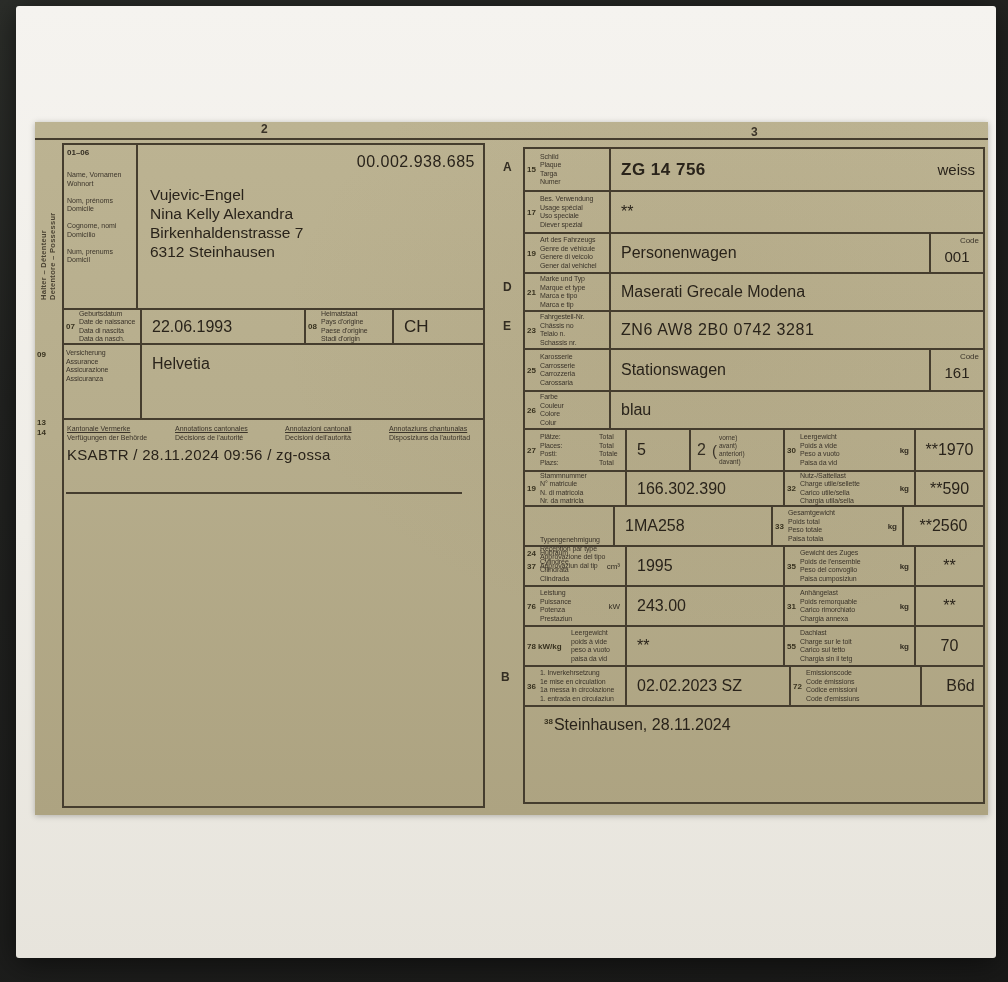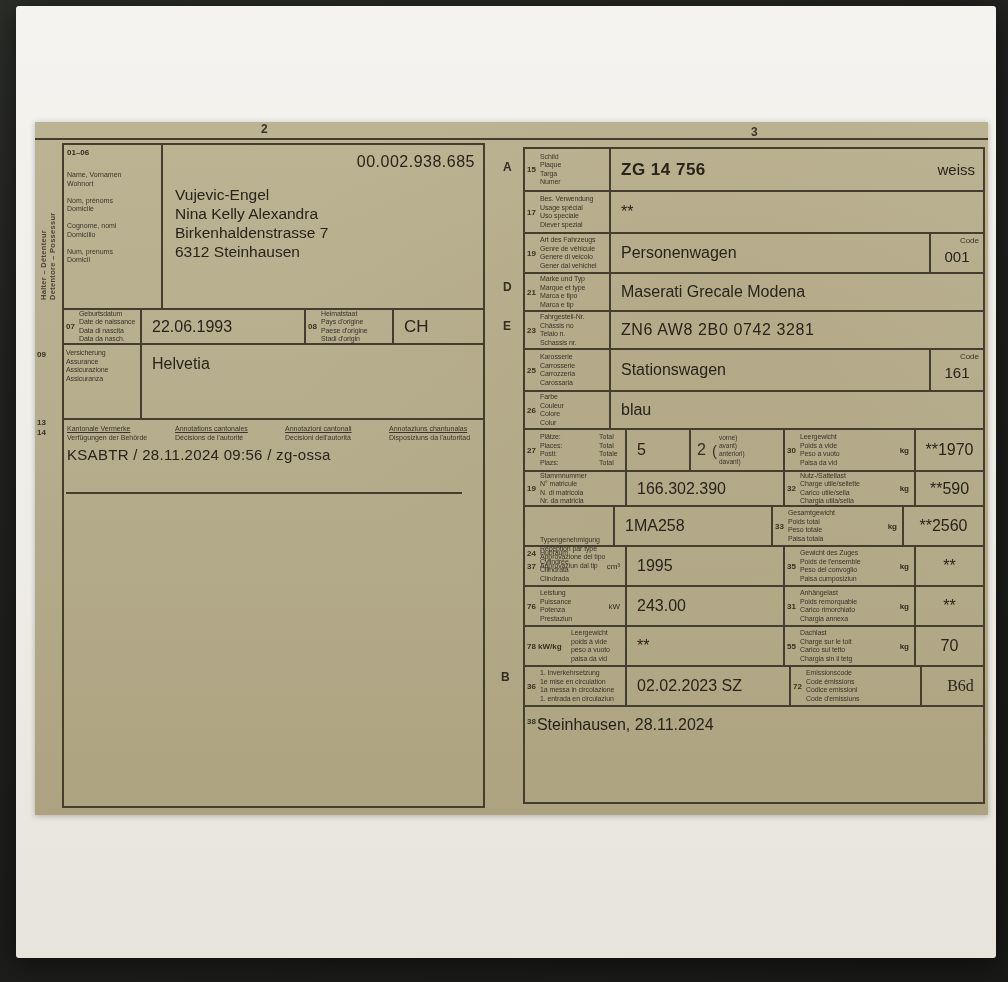--- a/index.html
+++ b/index.html
@@ -45,7 +45,7 @@
   .code-lbl{position:absolute;top:2px;right:4px;font-size:8px;color:#3b342a;}
   .code-val{position:absolute;left:0;right:0;top:14px;text-align:center;font-size:15px;}
   
-  .h-label{width:99px;border-right:2px solid #453d2e;box-sizing:border-box;padding:3px 2px 0 3px;flex:none;}
+  .h-label{width:74px;border-right:2px solid #453d2e;box-sizing:border-box;padding:3px 2px 0 3px;flex:none;}
   .range{font-size:8px;font-weight:bold;margin-bottom:14px;}
   .small-label{font-size:7px;line-height:8.5px;color:#3b342a;}
   .h-value{flex:1;position:relative;}

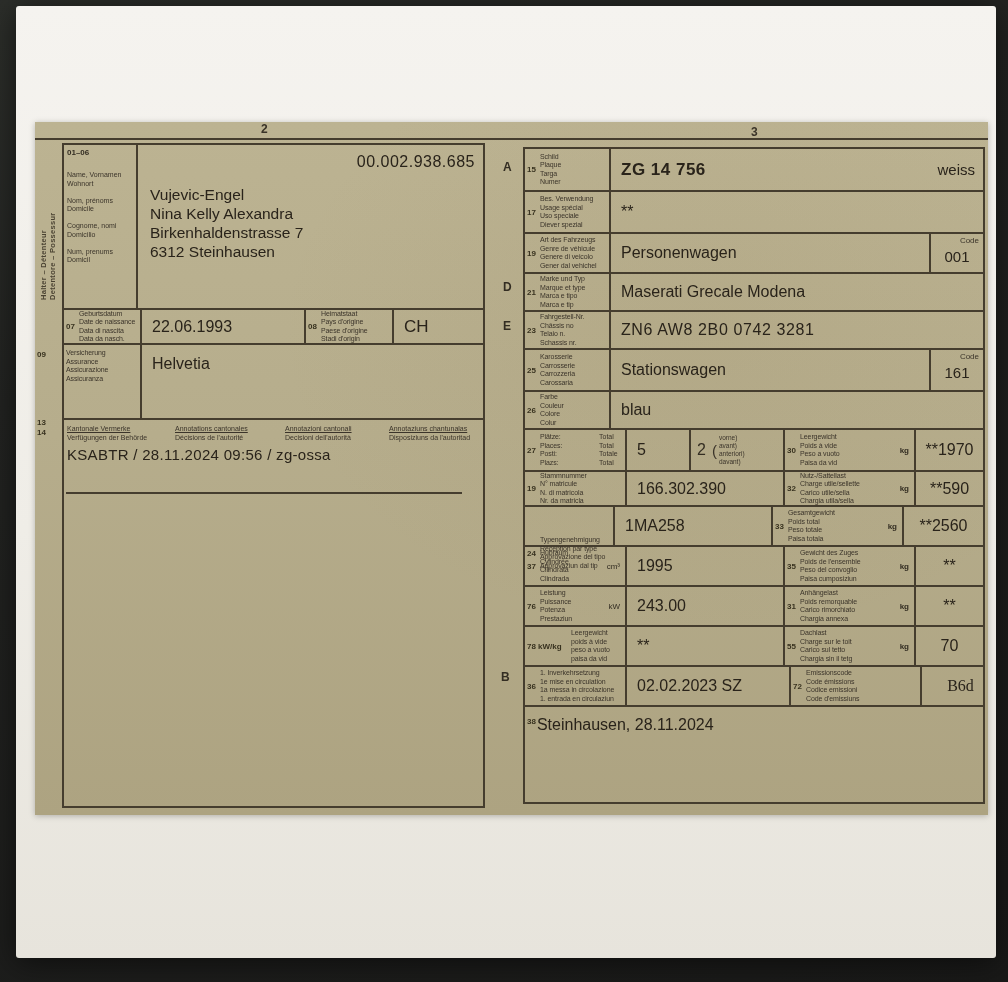--- a/index.html
+++ b/index.html
@@ -402,7 +402,7 @@
 Codice emissioni
 Code d'emissiuns</span>
       </div>
-      <div class="vc div-l" style="flex:1;justify-content:center;padding-left:16px;font-family:Liberation Serif, serif;">B6d</div>
+      <div class="vc div-l" style="flex:1;justify-content:center;padding-left:16px;">B6d</div>
     </div>
 
     <div class="vrow" style="height:35px;">

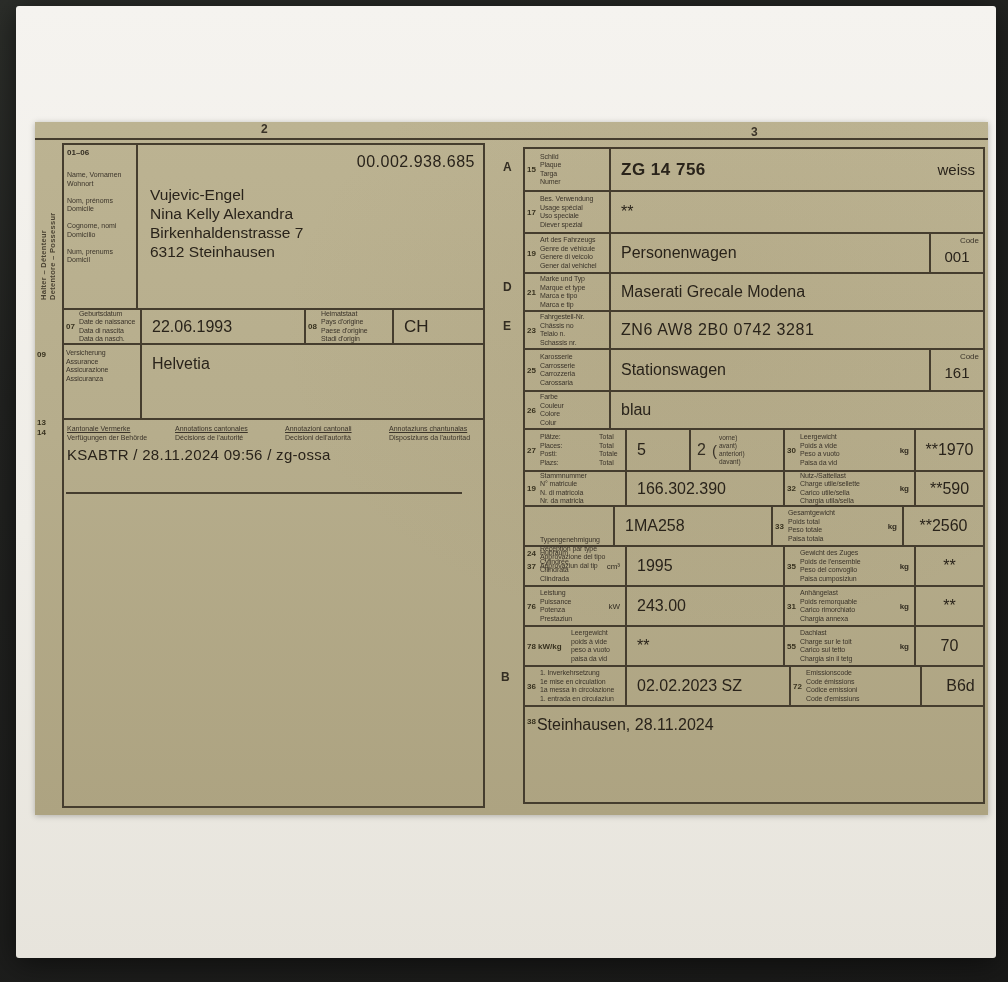--- a/index.html
+++ b/index.html
@@ -64,7 +64,7 @@
   .front-cell{display:flex;align-items:center;padding-left:6px;}
   .paren{font-size:15px;margin:0 2px 0 6px;color:#3b342a;}
   .front-lines{font-size:6.5px;line-height:8px;color:#3b342a;}
-  .issue-num{font-size:8px;font-weight:bold;align-self:flex-start;padding:10px 1px 0 2px;color:#38321f;}
+  .issue-num{font-size:8px;font-weight:bold;align-self:flex-start;padding:10px 1px 0 19px;color:#38321f;}
   .issue-text{font-size:16px;color:#29231a;align-self:center;}
 </style>
 </head>

